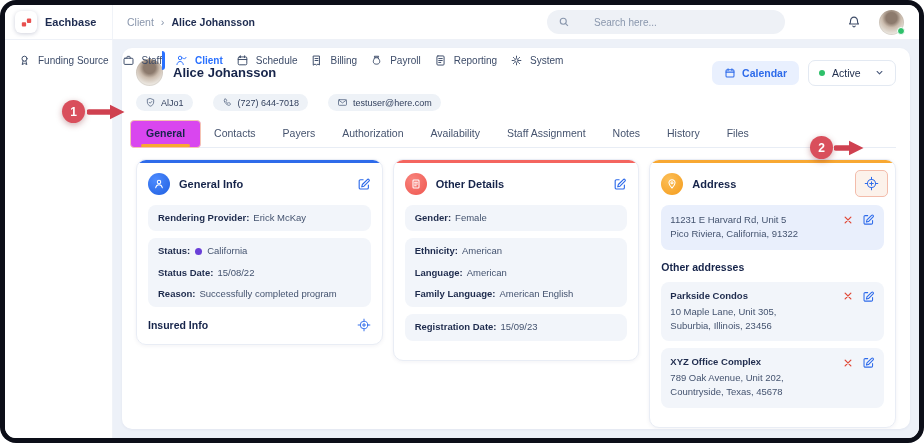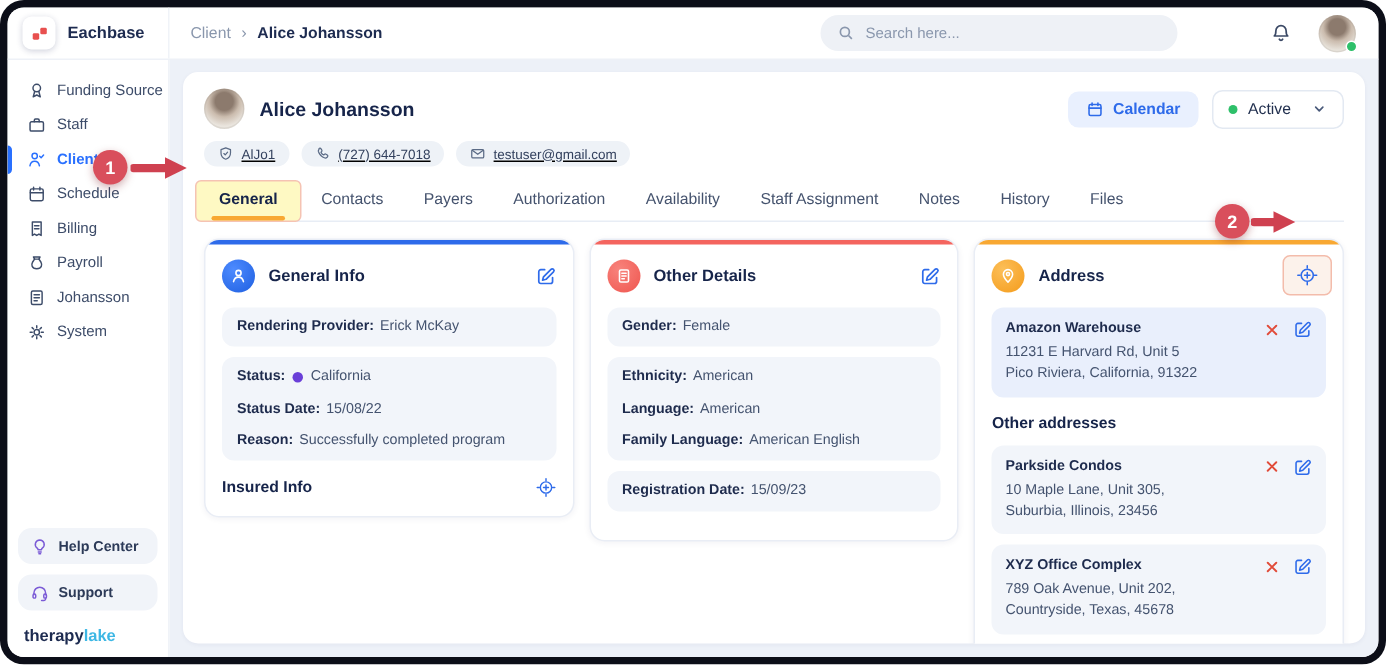--- a/index.html
+++ b/index.html
@@ -17,7 +17,7 @@
   .bc-sep { color:#8a97ad; font-size:11px; }
   .bc-current { color:#1d2b50; font-weight:bold; }
   .topbar-right { margin-left:auto; display:flex; align-items:center; padding-right:15px; }
-  .search { width:238px; height:24px; background:#eef1f6; border-radius:12px; display:flex; align-items:center; gap:7px; padding:0 11px; color:#8a97ad; }
+  .search { width:238px; height:24px; background:#eef1f6; border-radius:12px; display:flex; align-items:center; gap:24px; padding:0 11px; color:#8a97ad; }
   .search input { flex:1; border:none; outline:none; background:transparent; font-size:10px; color:#33415e; font-family:inherit; }
   .search input::placeholder { color:#8a97ad; }
   .bell { margin-left:62px; color:#3c4a66; display:flex; cursor:pointer; }

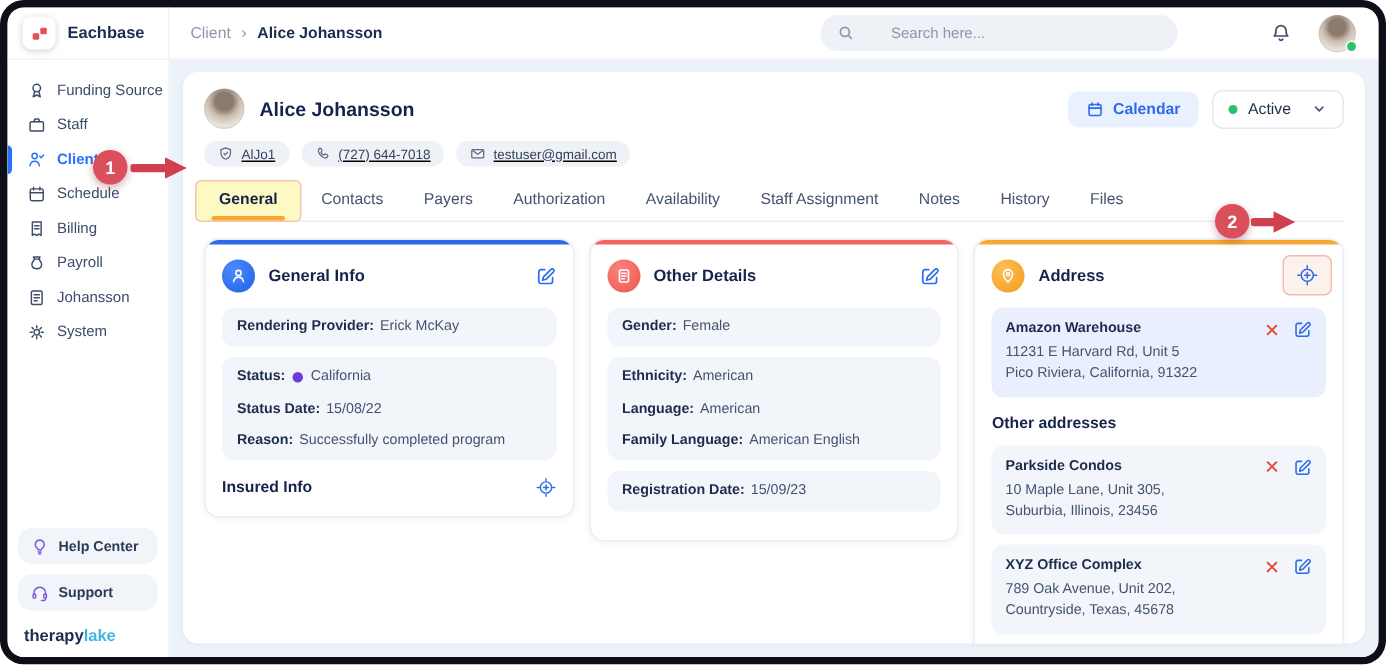--- a/index.html
+++ b/index.html
@@ -27,7 +27,7 @@
 
   
   .bodywrap { flex:1; display:flex; min-height:0; }
-  .sidebar { width:108px; background:#fff; border-right:1px solid #f0f3f8; display:flex; flex-direction:column; padding-top:9px; }
+  .sidebar { width:108px; background:#fff; border-right:1px solid #f0f3f8; display:flex; flex-direction:row; padding-top:9px; }
   .nav-item { height:23px; display:flex; align-items:center; gap:7px; padding-left:13px; font-size:10px; color:#3d4c69; position:relative; cursor:pointer; white-space:nowrap; }
   .nav-item svg { flex:0 0 auto; }
   .nav-item.active { color:#2970ff; font-weight:bold; }

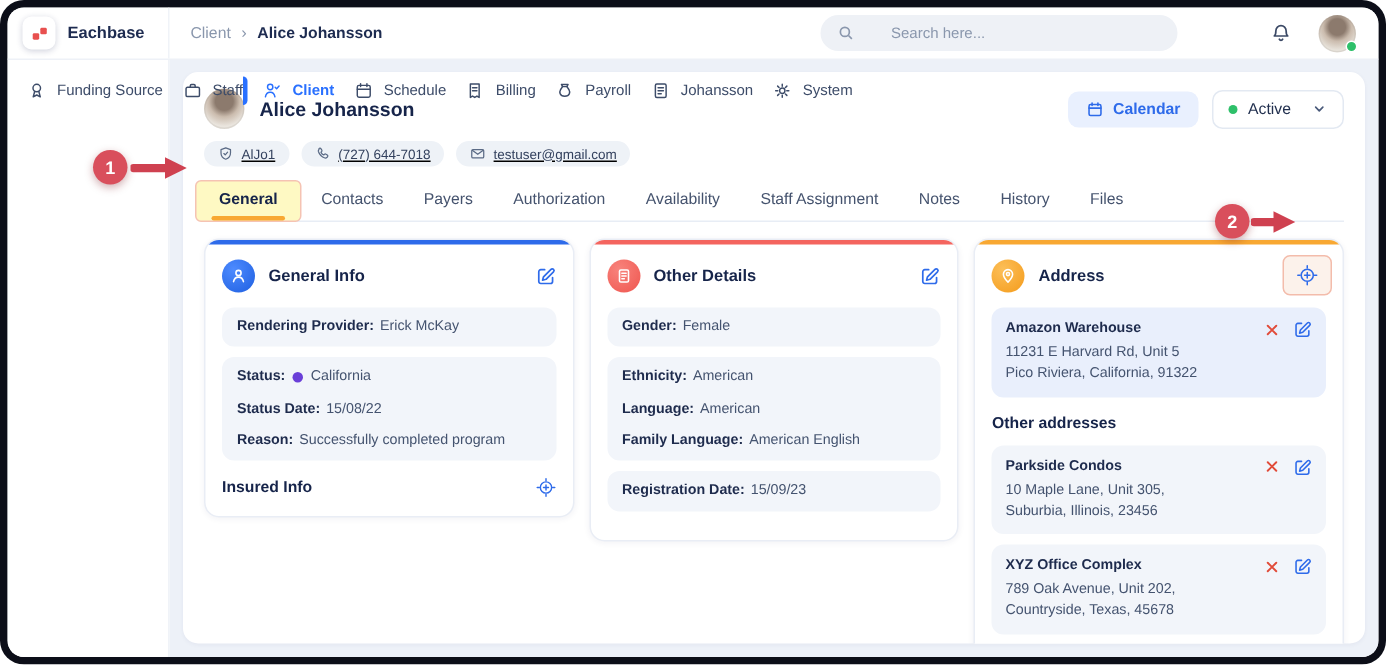--- a/index.html
+++ b/index.html
@@ -193,7 +193,7 @@
               <rect x="3.6" y="2.4" width="8.8" height="11.2" rx="1.2"></rect>
               <path d="M5.8 5.6h4.4M5.8 8h4.4M5.8 10.4h2.6"></path>
             </svg>
-          <span>Johansson</span>
+          <span>Reporting</span>
         </div>
         <div class="nav-item">
           <svg width="13" height="13" viewBox="0 0 16 16" fill="none" stroke="currentColor" stroke-width="1.2" stroke-linecap="round">

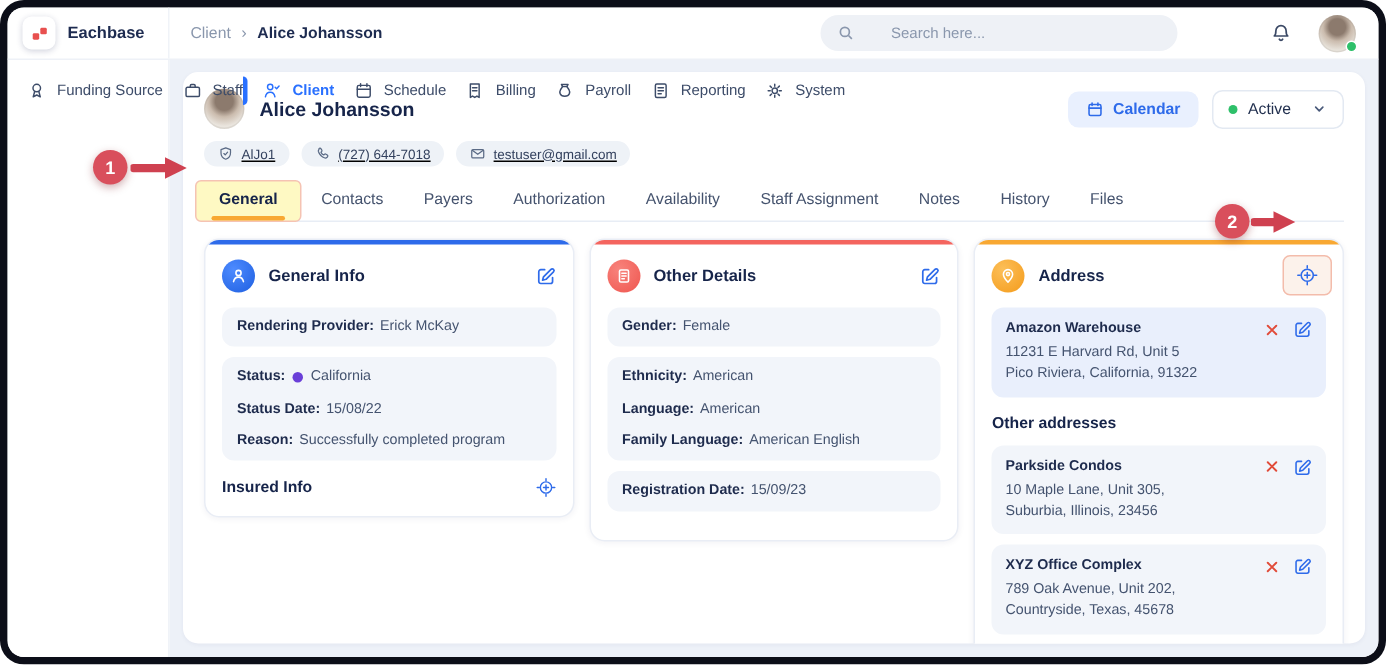--- a/index.html
+++ b/index.html
@@ -50,7 +50,7 @@
   .status-select { height:26px; min-width:88px; background:#fff; border:1px solid #e3e9f2; border-radius:7px; display:flex; align-items:center; gap:7px; padding:0 10px; font-size:10.5px; color:#22304f; cursor:pointer; }
   .status-select .gdot { width:6px; height:6px; border-radius:50%; background:#2ec06a; }
   .status-select .chev { margin-left:auto; color:#49597a; display:flex; }
-  .chips-row { display:flex; gap:8px; margin-top:8px;text-decoration:underline; }
+  .chips-row { display:flex; gap:20px; margin-top:8px; }
   .chip { height:17px; background:#eef2f7; border-radius:9px; display:flex; align-items:center; gap:5px; padding:0 9px; font-size:9px; color:#33415e; cursor:default; }
   .chip svg { color:#5a6a85; }
 

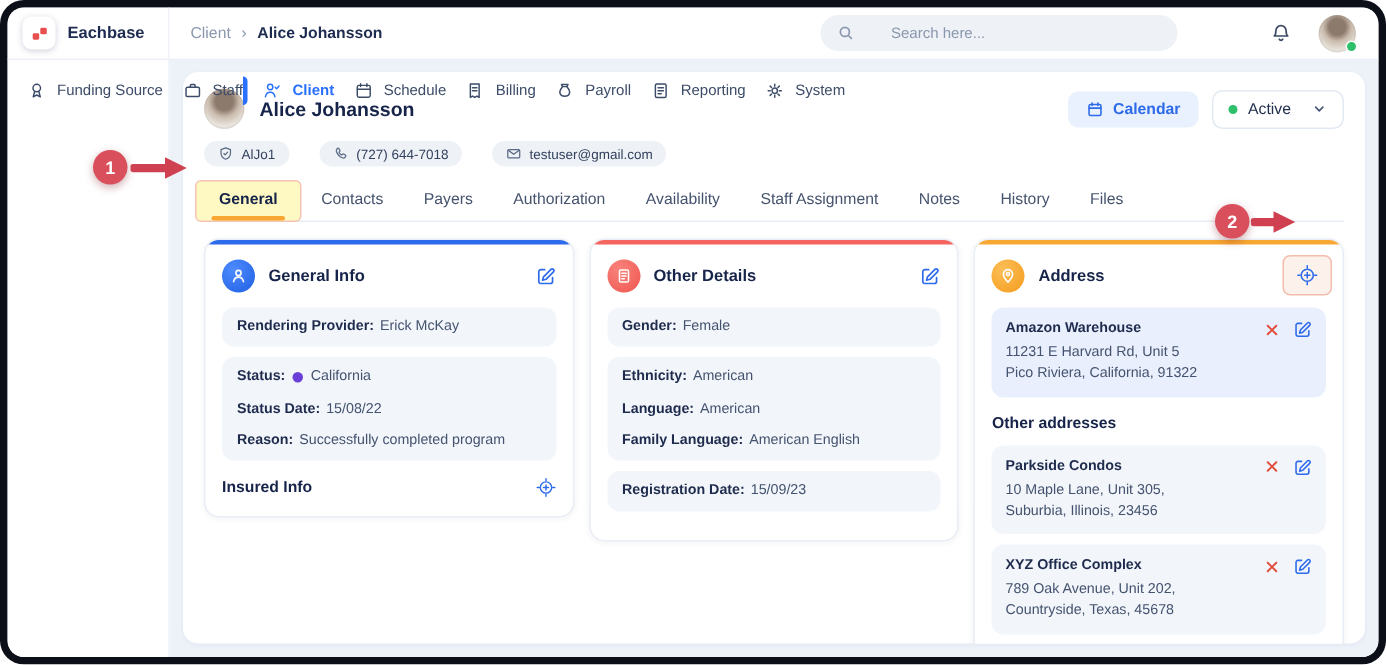--- a/index.html
+++ b/index.html
@@ -271,7 +271,7 @@
                   <rect x="2.2" y="3.9" width="11.6" height="8.2" rx="1.2"></rect>
                   <path d="m2.7 4.7 5.3 3.9 5.3-3.9"></path>
                 </svg>
-              <span>testuser@gmail.com</span>
+              <span>testuser@here.com</span>
             </div>
           </div>
 

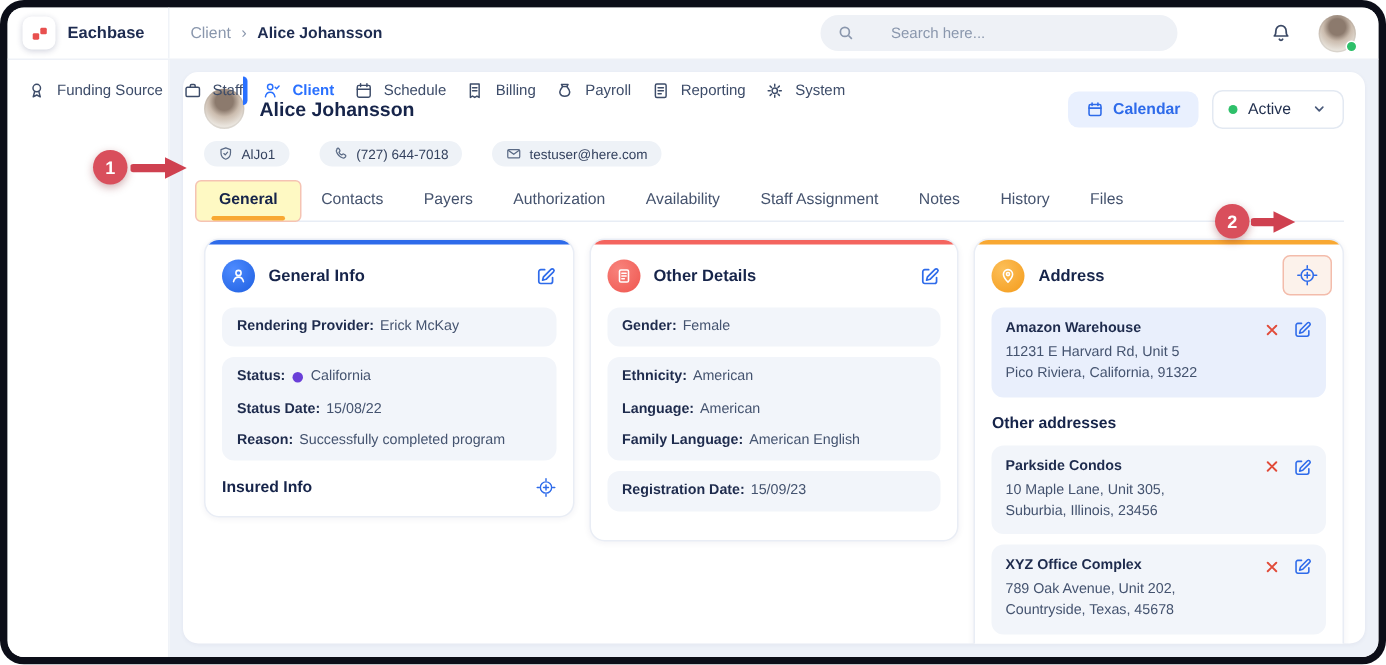--- a/index.html
+++ b/index.html
@@ -59,7 +59,7 @@
   .tab { font-size:10.5px; color:#45536e; padding:6px 0 8px; margin-right:27px; position:relative; cursor:pointer; white-space:nowrap; }
   .tab.active { font-weight:bold; color:#16244a; }
   .tab.active::after { content:""; position:absolute; left:-5px; right:-5px; bottom:0; height:3px; border-radius:2px; background:#f8a832; }
-  .ann-box { border:1px solid #f5c3b3; background:#fef9c3; border-radius:4px; padding:0 15px; margin:-3px 13px -2px -6px; position:relative; }
+  .ann-box { border:1px solid #f5c3b3; background:#d946ef; border-radius:4px; padding:0 15px; margin:-3px 13px -2px -6px; position:relative; }
   .ann-box .tab { margin-right:0; }
 
   

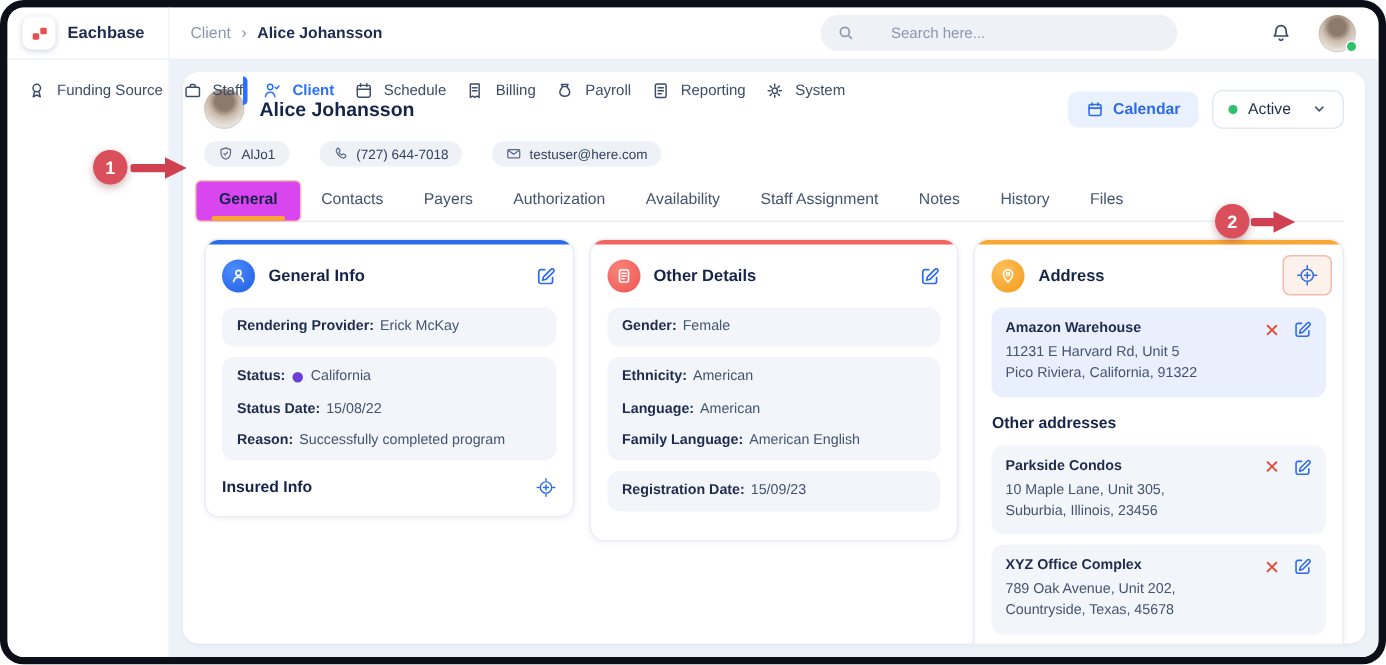--- a/index.html
+++ b/index.html
@@ -405,7 +405,6 @@
               </div>
 
               <div class="addr primary">
-                <div class="addr-name">Amazon Warehouse</div>
                 <div class="addr-line">11231 E Harvard Rd, Unit 5</div>
                 <div class="addr-line">Pico Riviera, California, 91322</div>
                 <div class="addr-actions">

